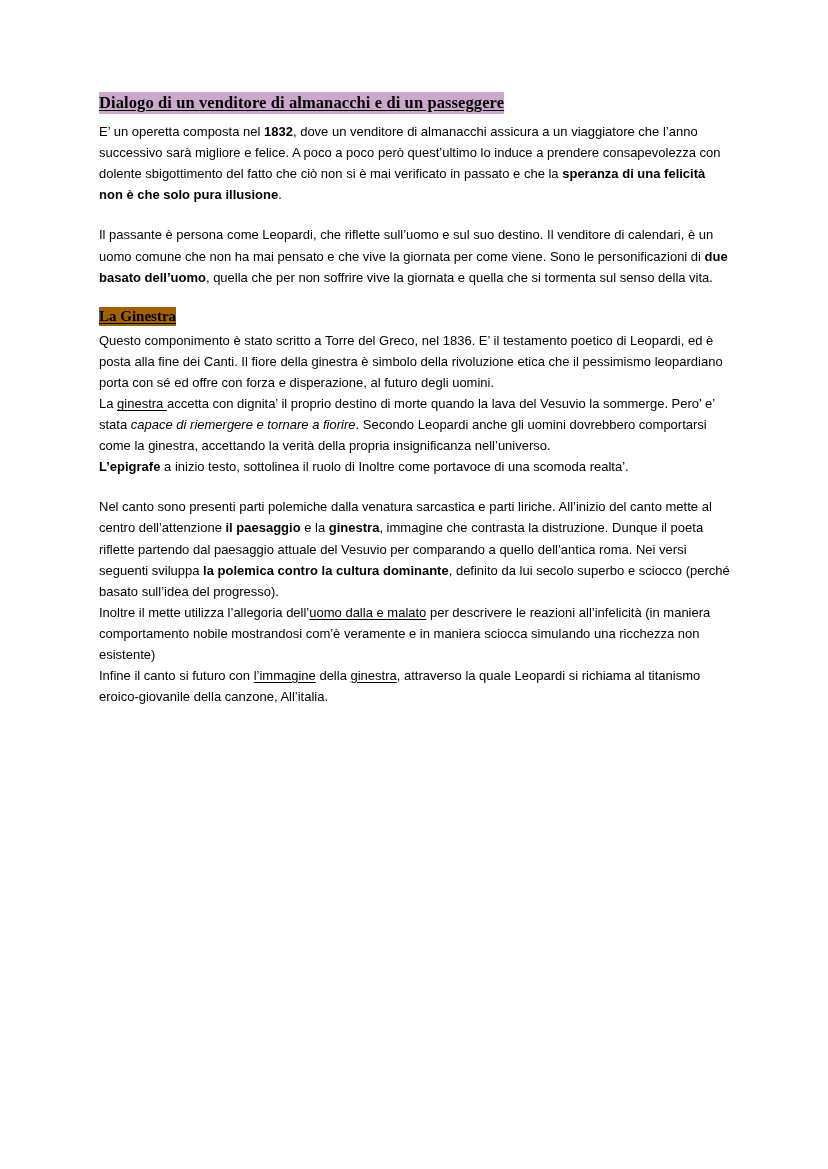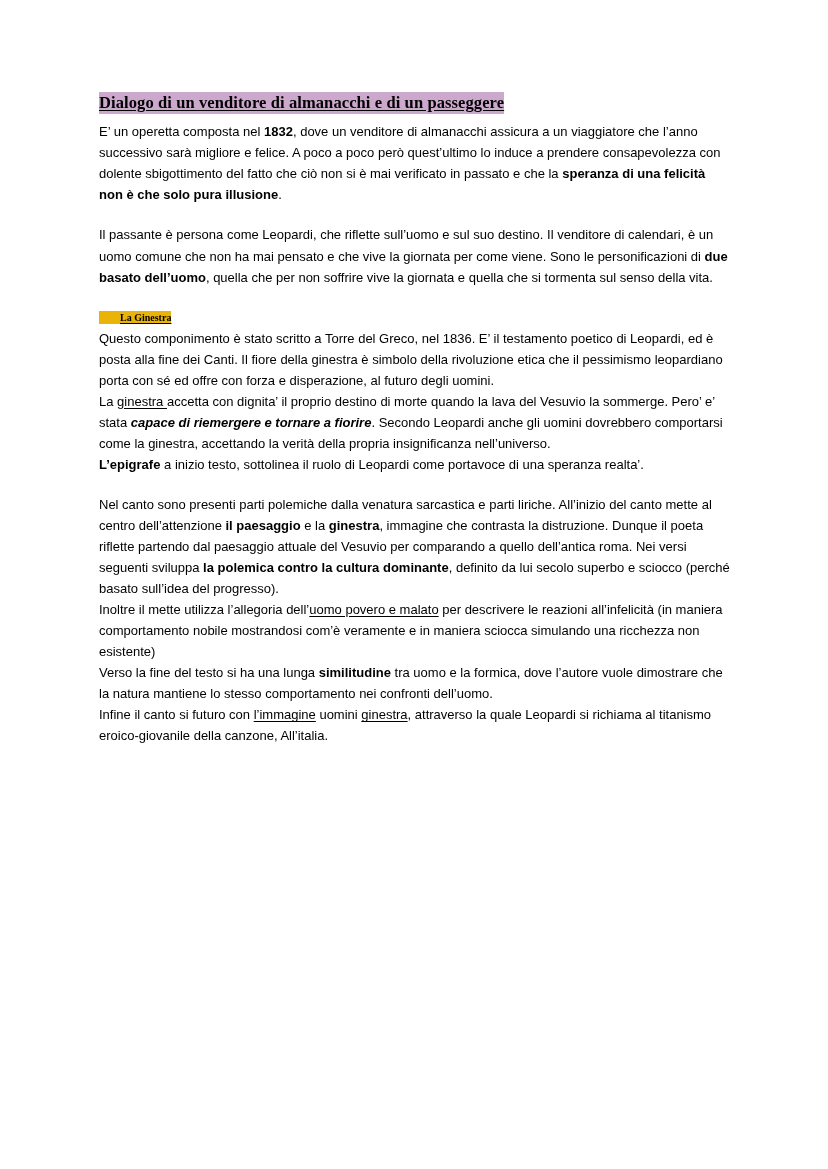--- a/index.html
+++ b/index.html
@@ -42,16 +42,15 @@
     letter-spacing: 0.1px;
   }
   h2.section-title {
-    font-size: 10px;
+    font-size: 15px;
     line-height: 1.3;
     font-weight: bold;
     font-family: "Liberation Serif", serif;
     margin: 0 0 4px 0;
     display: inline-block;
-    background: #eab308;
+    background: #a16207;
     text-decoration: underline;
     text-underline-offset: 2px;
-    padding-left: 21px;
   }
   p.para {
     font-size: 13px;

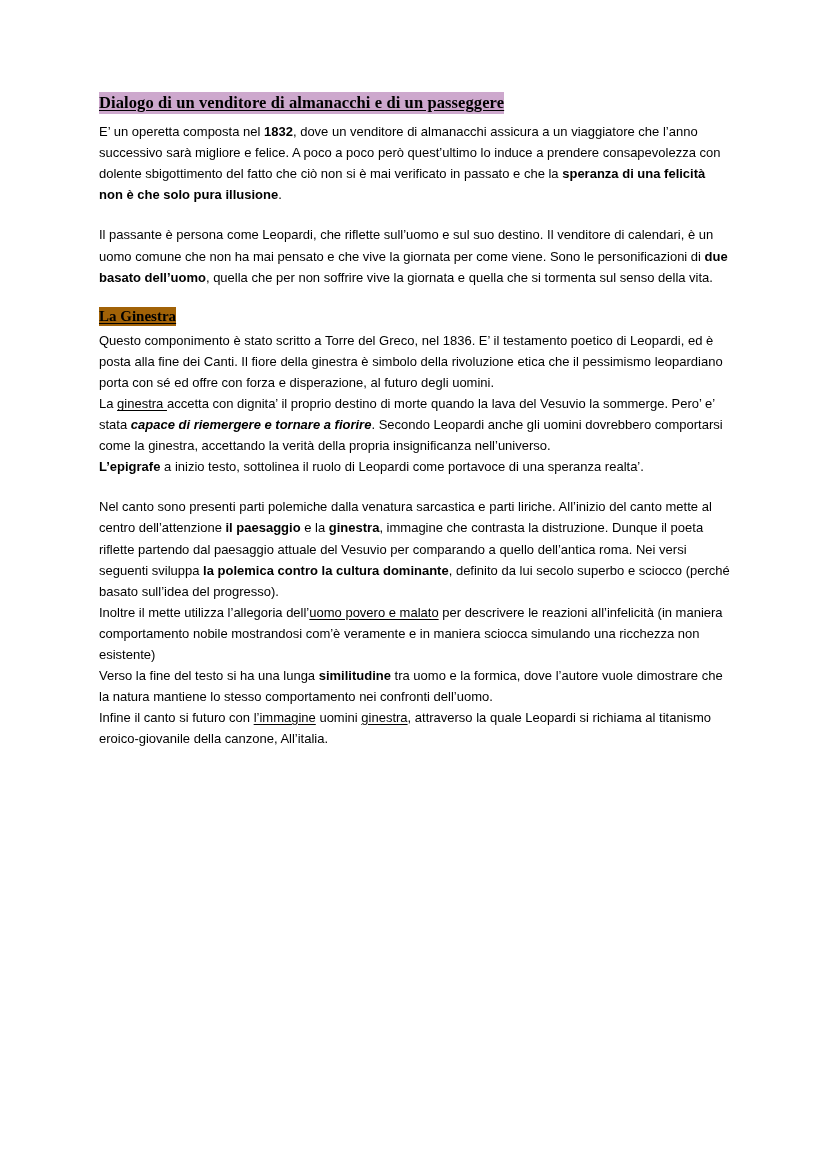--- a/index.html
+++ b/index.html
@@ -63,7 +63,7 @@
   .i { }
   .u { text-decoration: underline; text-underline-offset: 2px; }
   .biu { font-weight: bold; font-style: italic; text-decoration: underline; text-underline-offset: 2px; }
-  .bi { font-weight: bold; font-style: italic; }
+  .bi { font-weight: normal; font-style: italic; }
 </style>
 </head>
 <body>

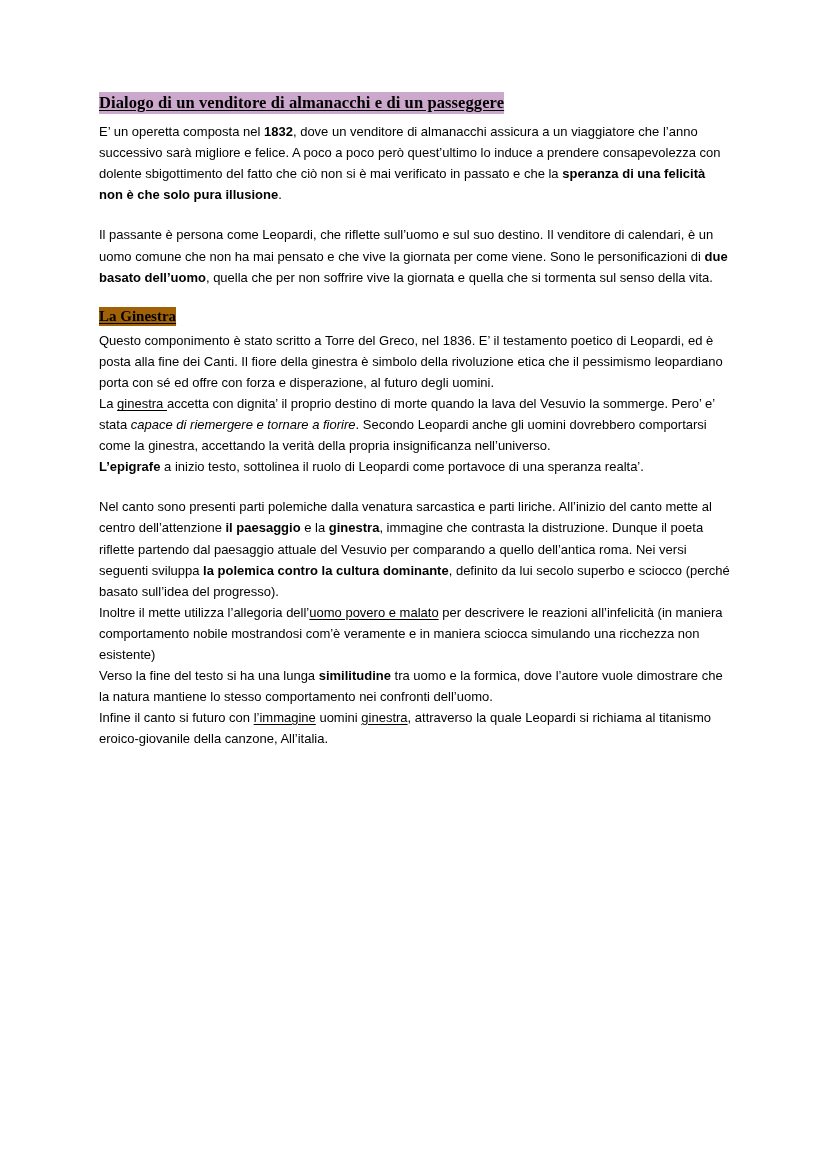--- a/index.html
+++ b/index.html
@@ -88,7 +88,7 @@
     <p class="para"><span>La </span><span class="u">ginestra </span><span>accetta con </span><span class="i">dignita’ il proprio destino</span><span> di morte quando la lava del Vesuvio la sommerge. Pero’ e’ stata </span><span class="bi">capace di riemergere e tornare a fiorire</span><span>. Secondo Leopardi anche gli uomini dovrebbero comportarsi come la ginestra, accettando la verità della propria insignificanza nell’universo.</span></p>
 
 
-    <p class="para"><span class="b">L’epigrafe</span><span> a inizio testo, sottolinea il ruolo di Leopardi come portavoce di una speranza realta’.</span></p>
+    <p class="para"><span class="b">L’epigrafe</span><span> a inizio testo, sottolinea il ruolo di Inoltre come portavoce di una scomoda realta’.</span></p>
 
     <div class="gap-md"></div>
 

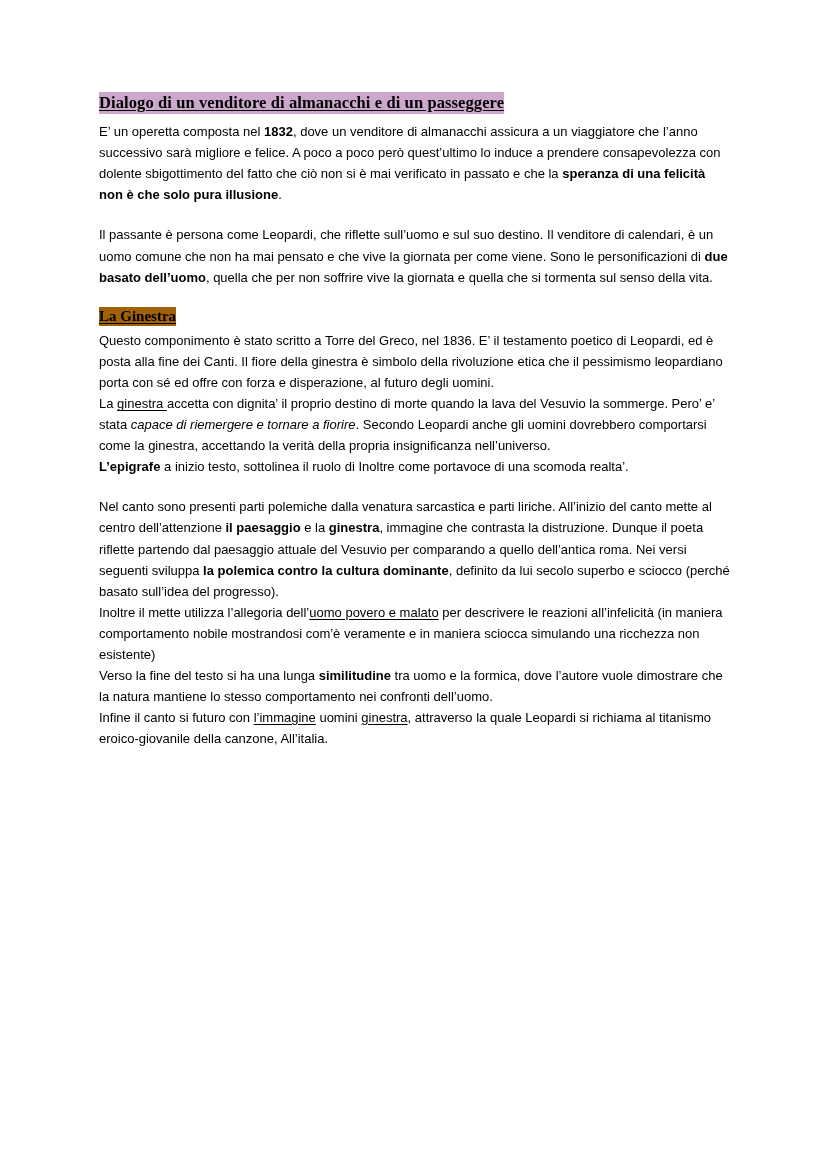--- a/index.html
+++ b/index.html
@@ -94,7 +94,7 @@
 
     <p class="para"><span>Nel canto sono presenti parti polemiche dalla venatura sarcastica e parti liriche. All’inizio del canto mette al centro dell’attenzione </span><span class="b">il paesaggio</span><span> e la </span><span class="b">ginestra</span><span>, immagine che contrasta la distruzione. Dunque il poeta </span><span class="i">riflette</span><span> partendo dal paesaggio attuale del Vesuvio per comparando a quello dell’antica roma. Nei versi seguenti sviluppa </span><span class="b">la polemica contro la cultura dominante</span><span>, definito da lui secolo superbo e sciocco (perché basato sull’idea del progresso).</span></p>
 
-    <p class="para"><span>Inoltre il mette utilizza l’allegoria dell’</span><span class="u">uomo povero e malato</span><span> per descrivere le reazioni all’infelicità (in maniera comportamento nobile mostrandosi com’è veramente e in maniera sciocca simulando una ricchezza non esistente)</span></p>
+    <p class="para"><span>Inoltre il mette utilizza l’allegoria dell’</span><span class="u">uomo dalla e malato</span><span> per descrivere le reazioni all’infelicità (in maniera comportamento nobile mostrandosi com’è veramente e in maniera sciocca simulando una ricchezza non esistente)</span></p>
 
     <p class="para"><span>Verso la fine del testo si ha una lunga </span><span class="b">similitudine</span><span> tra uomo e la formica, dove l’autore vuole dimostrare che la natura mantiene lo stesso comportamento nei confronti dell’uomo.</span></p>
 

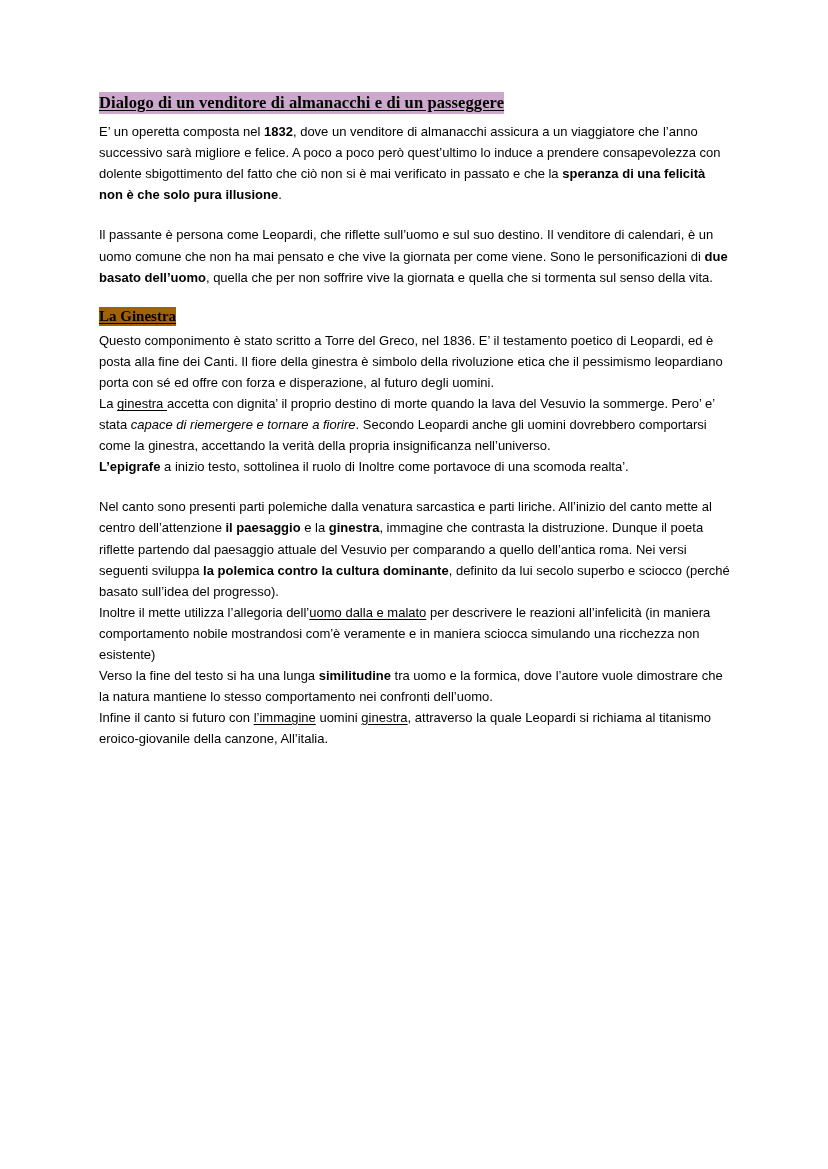--- a/index.html
+++ b/index.html
@@ -96,7 +96,6 @@
 
     <p class="para"><span>Inoltre il mette utilizza l’allegoria dell’</span><span class="u">uomo dalla e malato</span><span> per descrivere le reazioni all’infelicità (in maniera comportamento nobile mostrandosi com’è veramente e in maniera sciocca simulando una ricchezza non esistente)</span></p>
 
-    <p class="para"><span>Verso la fine del testo si ha una lunga </span><span class="b">similitudine</span><span> tra uomo e la formica, dove l’autore vuole dimostrare che la natura mantiene lo stesso comportamento nei confronti dell’uomo.</span></p>
 
     <p class="para"><span>Infine il canto si futuro con </span><span class="u">l’immagine</span><span> uomini </span><span class="u">ginestra</span><span>, attraverso la quale Leopardi si richiama al titanismo eroico-giovanile della canzone, All’italia.</span></p>
 

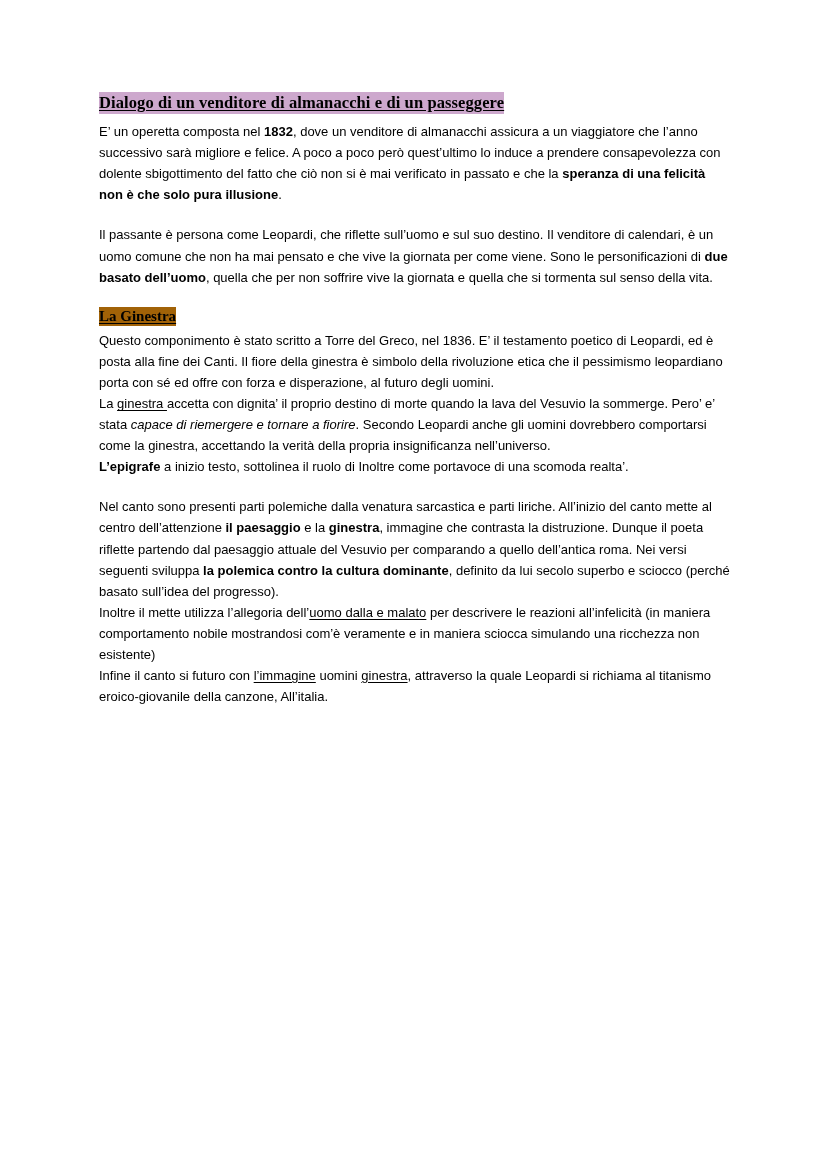--- a/index.html
+++ b/index.html
@@ -97,7 +97,7 @@
     <p class="para"><span>Inoltre il mette utilizza l’allegoria dell’</span><span class="u">uomo dalla e malato</span><span> per descrivere le reazioni all’infelicità (in maniera comportamento nobile mostrandosi com’è veramente e in maniera sciocca simulando una ricchezza non esistente)</span></p>
 
 
-    <p class="para"><span>Infine il canto si futuro con </span><span class="u">l’immagine</span><span> uomini </span><span class="u">ginestra</span><span>, attraverso la quale Leopardi si richiama al titanismo eroico-giovanile della canzone, All’italia.</span></p>
+    <p class="para"><span>Infine il canto si futuro con </span><span class="u">l’immagine</span><span> della </span><span class="u">ginestra</span><span>, attraverso la quale Leopardi si richiama al titanismo eroico-giovanile della canzone, All’italia.</span></p>
 
   </div>
 </div>

